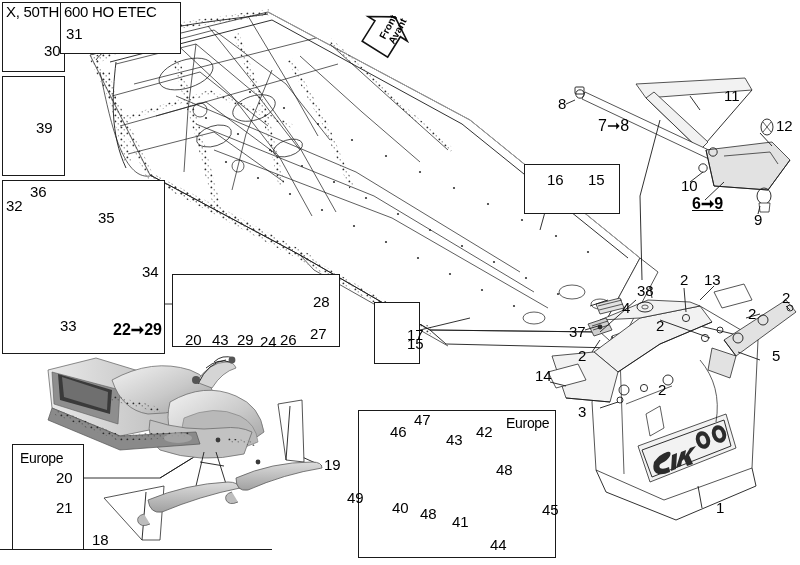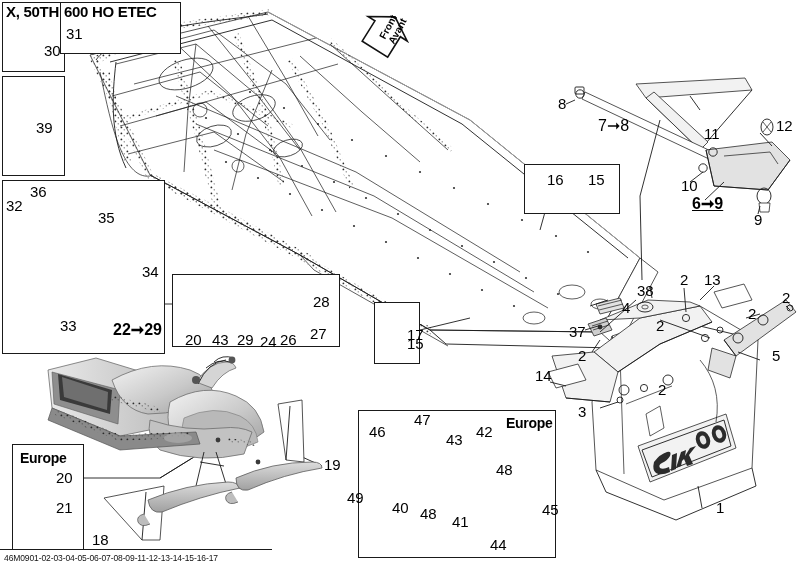--- a/index.html
+++ b/index.html
@@ -24,7 +24,7 @@
   }
   .boxtitle{
     position:absolute;
-    font-weight:bold;
+    font-weight:normal;
     color:#000;
     letter-spacing:-0.3px;
     white-space:nowrap;

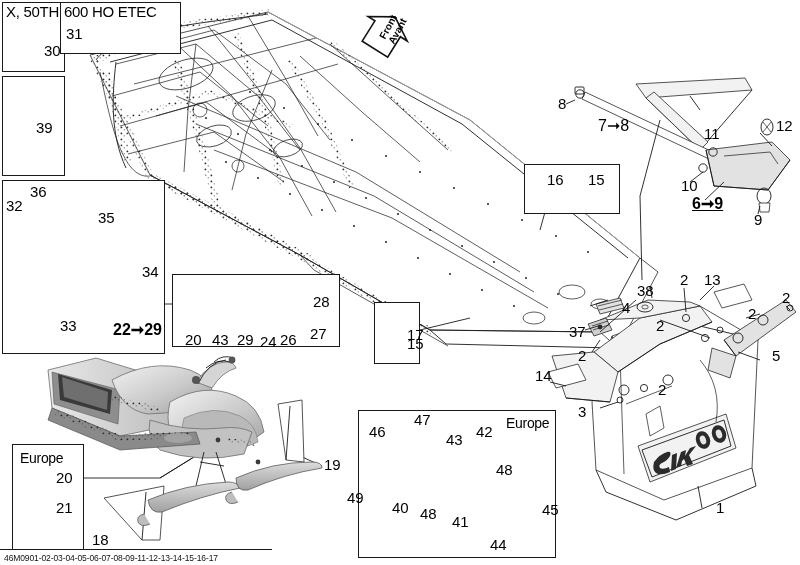--- a/index.html
+++ b/index.html
@@ -607,7 +607,7 @@
 
   <div class="num" style="left:558px;top:96px;">8</div>
   <div class="num bg" style="left:598px;top:118px;font-weight:normal;">7➞8</div>
-  <div class="num" style="left:704px;top:88px;margin-top:38px;">11</div>
+  <div class="num" style="left:724px;top:88px;">11</div>
   <div class="num" style="left:776px;top:118px;">12</div>
   <div class="num" style="left:681px;top:178px;">10</div>
   <div class="num bg" style="left:692px;top:196px;font-weight:bold;text-decoration:underline;">6➞9</div>

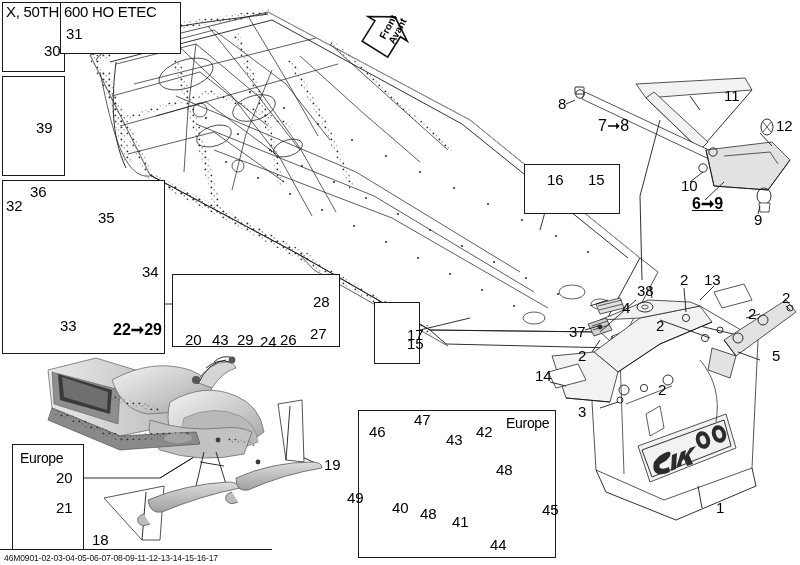--- a/index.html
+++ b/index.html
@@ -633,7 +633,7 @@
   <div class="num" style="left:56px;top:470px;">20</div>
   <div class="num" style="left:56px;top:500px;">21</div>
 
-  <div class="num" style="left:369px;top:424px;text-align:center;">46</div>
+  <div class="num" style="left:390px;top:424px;text-align:center;">46</div>
   <div class="num" style="left:414px;top:412px;">47</div>
   <div class="num" style="left:476px;top:424px;">42</div>
   <div class="num" style="left:446px;top:432px;">43</div>

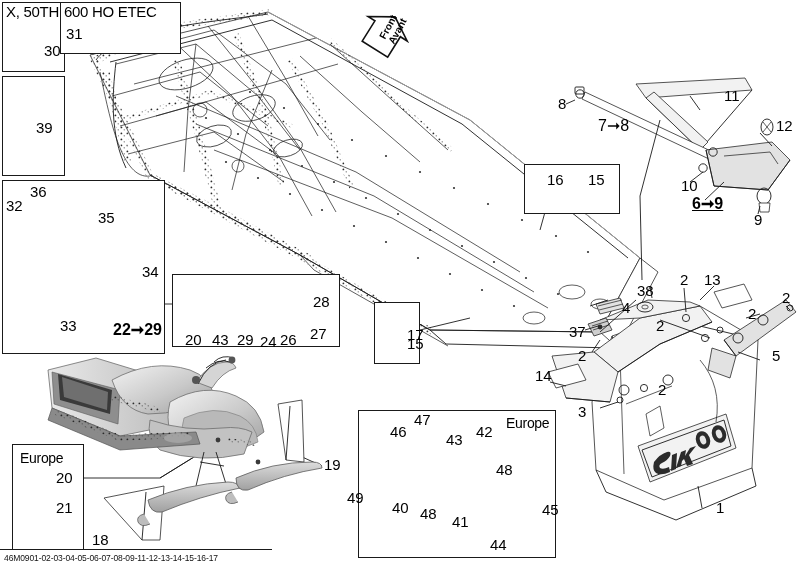--- a/index.html
+++ b/index.html
@@ -646,7 +646,6 @@
   <div class="num" style="left:542px;top:502px;">45</div>
 
   <div class="hl" style="left:0;top:549px;width:272px;"></div>
-  <div class="footer">46M0901-02-03-04-05-06-07-08-09-11-12-13-14-15-16-17</div>
 
 </div>
 

